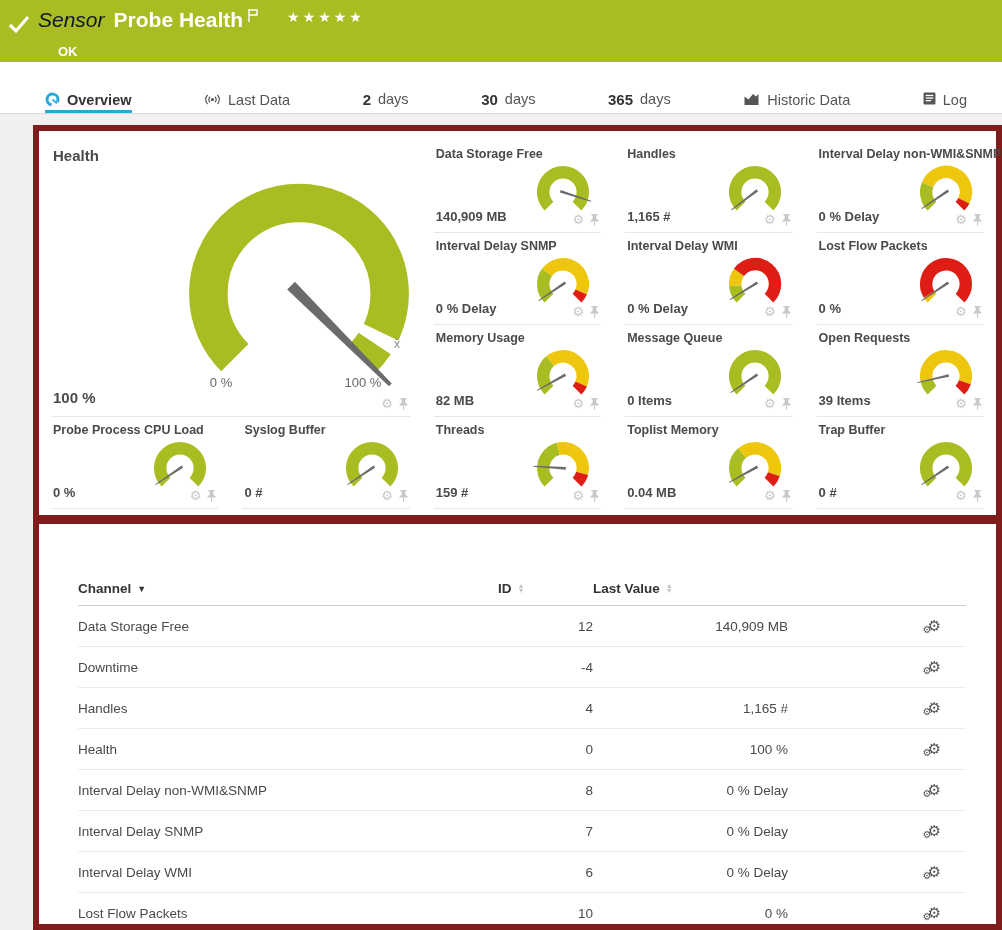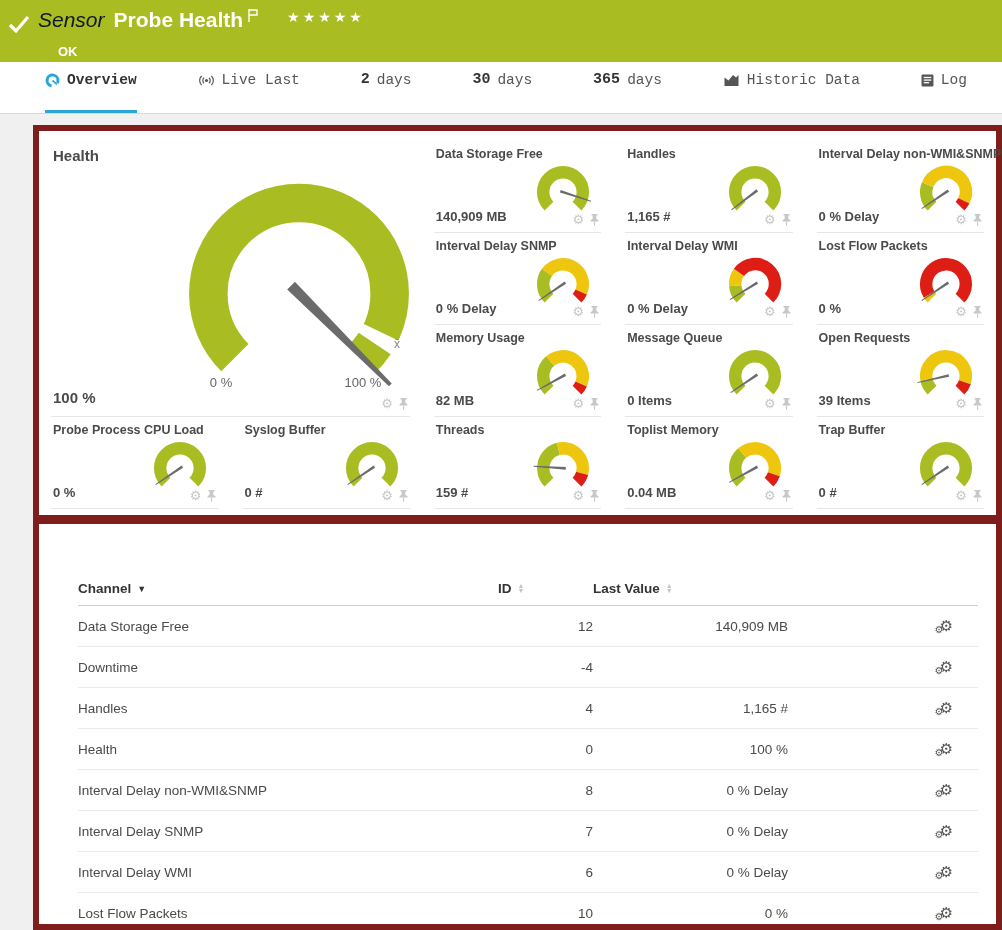--- a/index.html
+++ b/index.html
@@ -19,8 +19,8 @@
   
   .tabbar { height:52px; background:#fff; border-bottom:1px solid #d9d9d9;
     display:flex; align-items:flex-end; justify-content:space-between; padding:0 35px 0 45px; }
-  .tab { display:flex; align-items:center; gap:7px; padding-bottom:22px; border-bottom:3px solid transparent;
-    color:#555; font-size:14.5px; cursor:pointer; white-space:nowrap;font-family:Liberation Mono, monospace; }
+  .tab { display:flex; align-items:flex-start; gap:7px; padding-bottom:2px; border-bottom:3px solid transparent;
+    color:#555; font-size:14.5px; cursor:pointer; white-space:nowrap; }
   .tab.active { border-bottom-color:#2ba6d9; color:#333; font-weight:bold; }
   .tab-num { font-weight:bold; color:#333; font-size:15px; }
   .tab-icon { display:flex; }

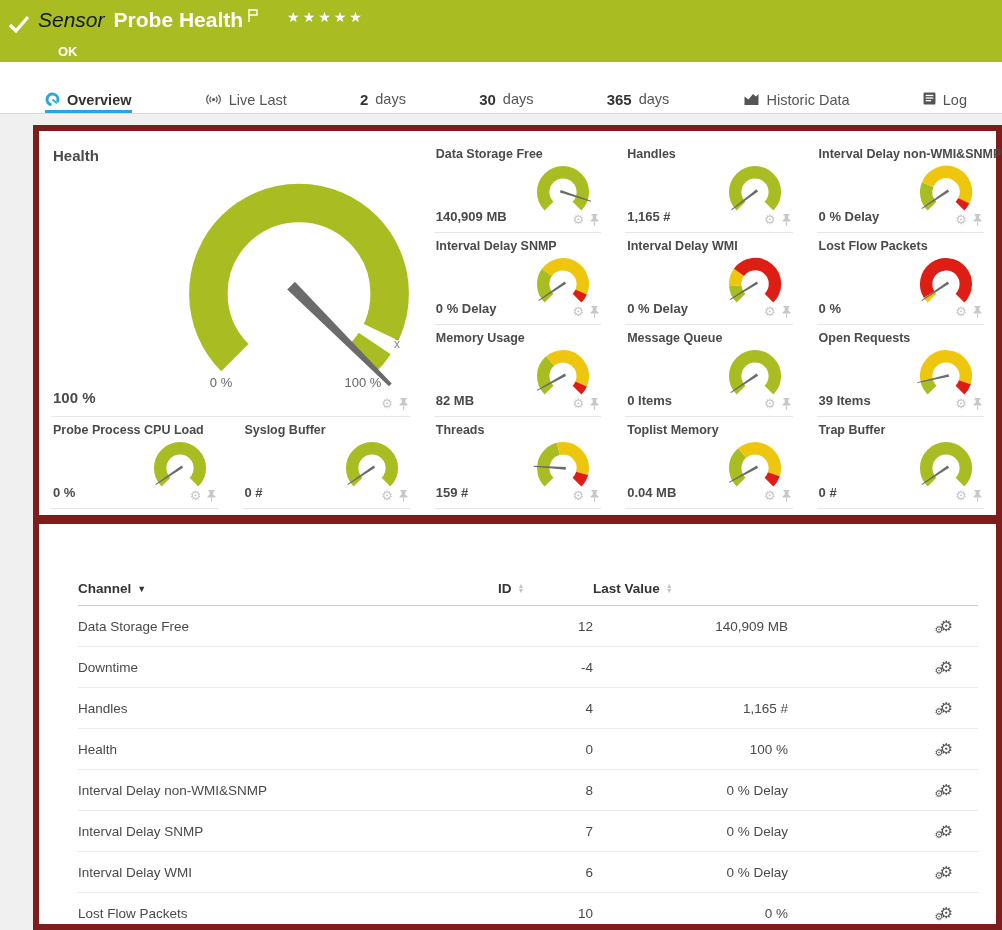--- a/index.html
+++ b/index.html
@@ -93,7 +93,7 @@
           <path d="M6 4.8 a3.6 3.6 0 0 0 0 5.4 M3.6 3 a6.2 6.2 0 0 0 0 9 M11 4.8 a3.6 3.6 0 0 1 0 5.4 M13.4 3 a6.2 6.2 0 0 1 0 9" fill="none" stroke="#555" stroke-width="1.2"></path>
         </svg>
       </span>
-      <span class="tab-label">Live Last</span>
+      <span class="tab-label">Last Data</span>
     </div>
     <div class="tab">
       <span class="tab-num">2</span>

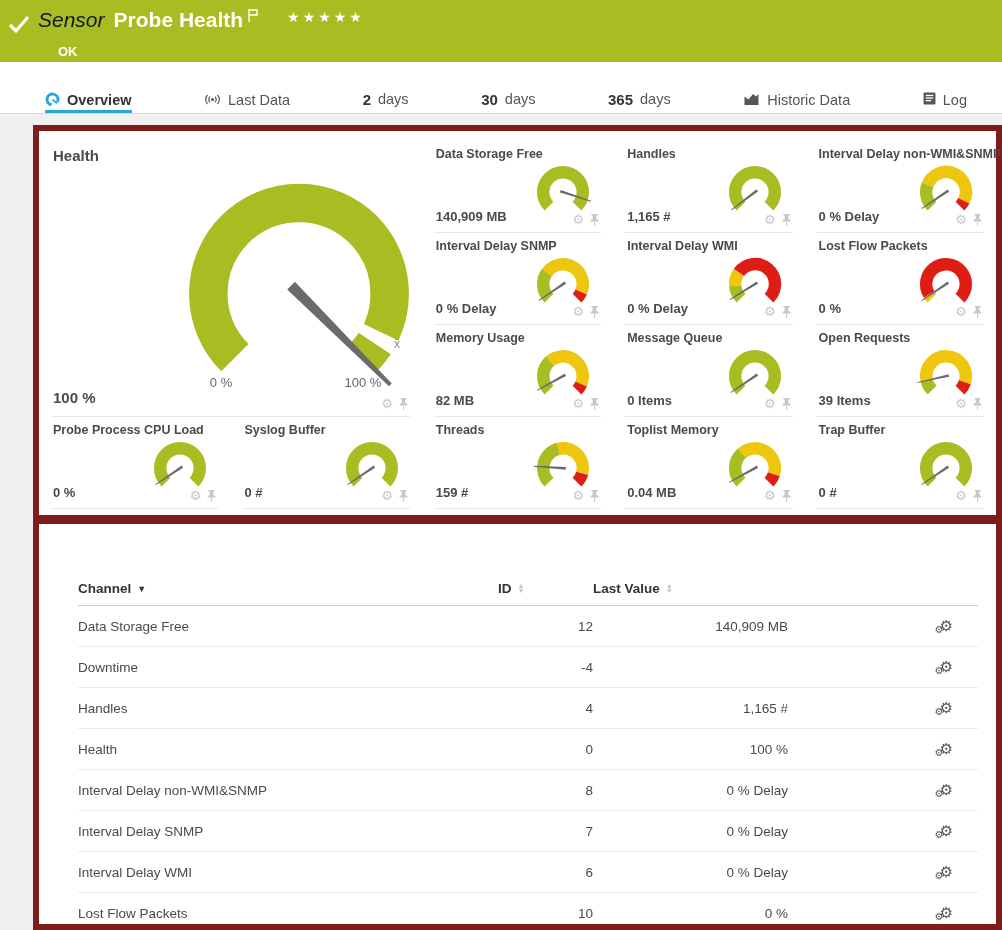--- a/index.html
+++ b/index.html
@@ -43,7 +43,7 @@
   .gear-glyph { font-size:13px; color:#c8c8c8; line-height:1; cursor:pointer; }
   .pin-glyph { cursor:pointer; display:flex; }
   
-  #table-card { top:518px; height:412px; padding:48px 18px 0 39px; }
+  #table-card { top:518px; height:412px; padding:48px 30px 0 39px; }
   .trow { display:grid; grid-template-columns:420px 95px 195px 1fr; align-items:center;
     height:41px; border-bottom:1px solid #ebebeb; font-size:13.5px; color:#4a4a4a; }
   .thead { height:34px; border-bottom:1px solid #cfcfcf; font-weight:bold; color:#333; }

